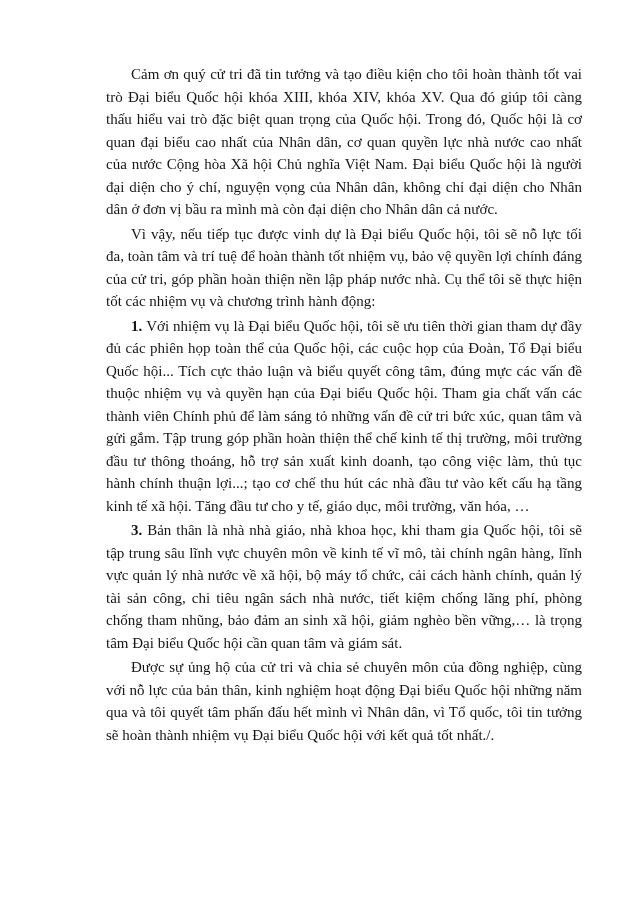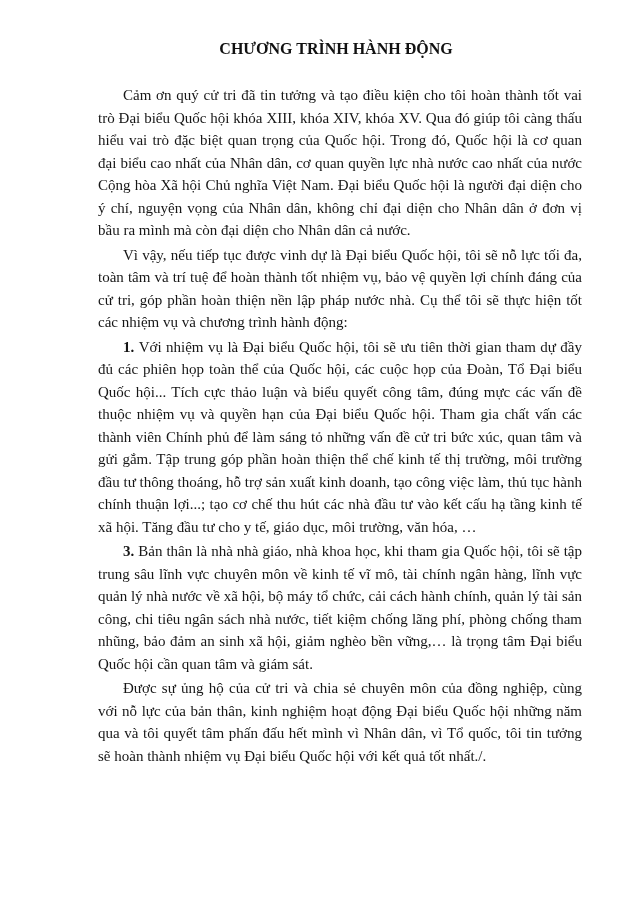--- a/index.html
+++ b/index.html
@@ -48,7 +48,6 @@
 
 <div class="page">
   <h1 class="doc-title">
-    <span class="title-line">CHƯƠNG TRÌNH HÀNH ĐỘNG</span>
   </h1>
 
   <div class="body-text" id="paragraphs">

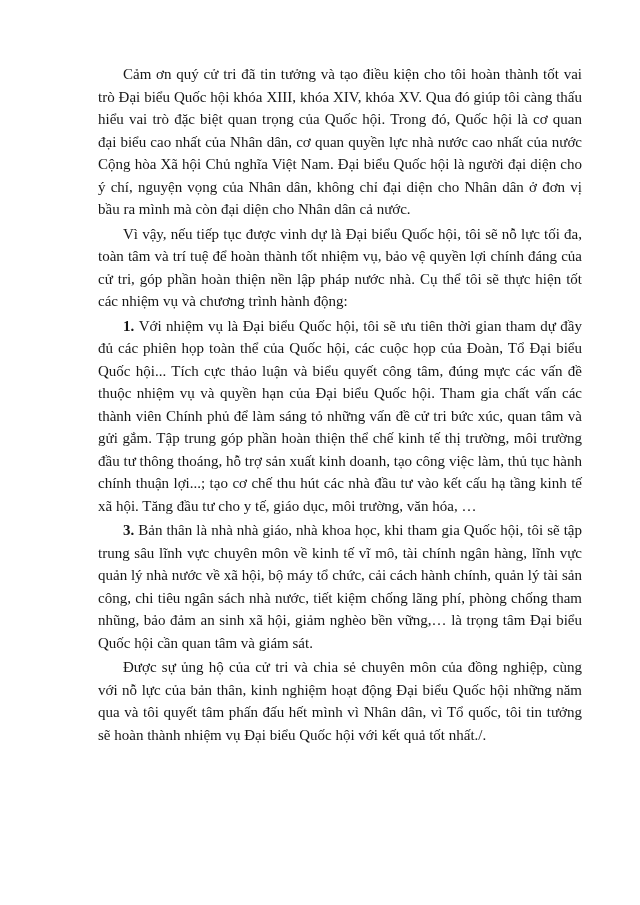--- a/index.html
+++ b/index.html
@@ -36,7 +36,7 @@
     text-align: justify;
   }
   .para {
-    margin: 0 0 2px 8px;
+    margin: 0 0 2px 16px;
     text-indent: 25px;
   }
   .para b {

